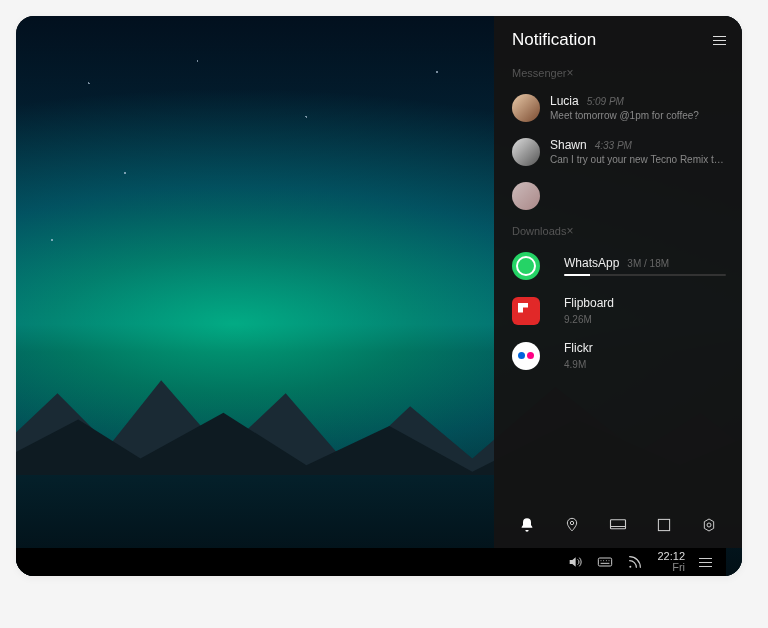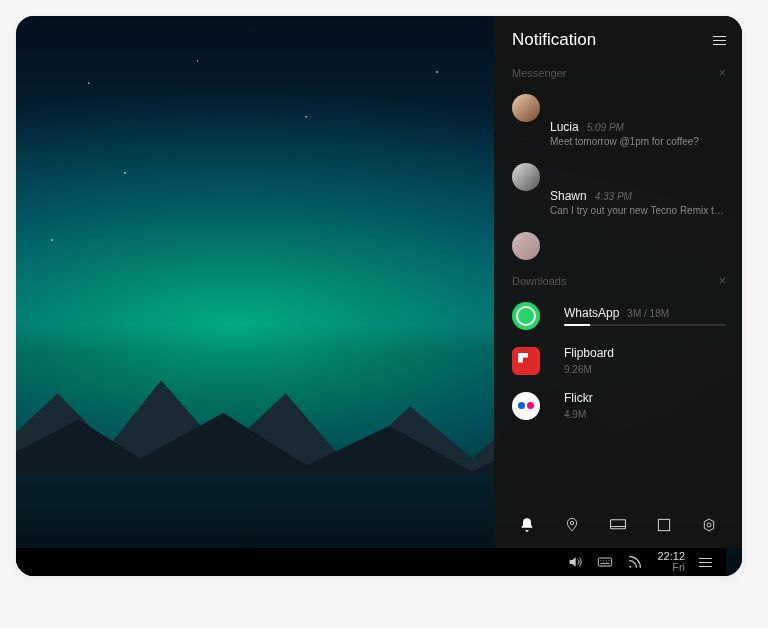--- a/index.html
+++ b/index.html
@@ -30,7 +30,7 @@
   .hamburger-icon { display: flex; flex-direction: column; gap: 3px; cursor: pointer; }
   .hamburger-icon span { display: block; width: 13px; height: 1px; background: #ddd; }
 
-  .section-header { display: flex; align-items: center; justify-content: space-between; padding: 6px 16px 6px 18px; color: #555; font-size: 11px; }
+  .section-header { display: flex; align-items: center; padding: 6px 16px 6px 18px; color: #555; font-size: 11px; }
   .section-close { color: #555; font-size: 12px; cursor: pointer; }
 
   .msg { display: flex; padding: 8px 16px 8px 18px; gap: 10px; cursor: pointer; }

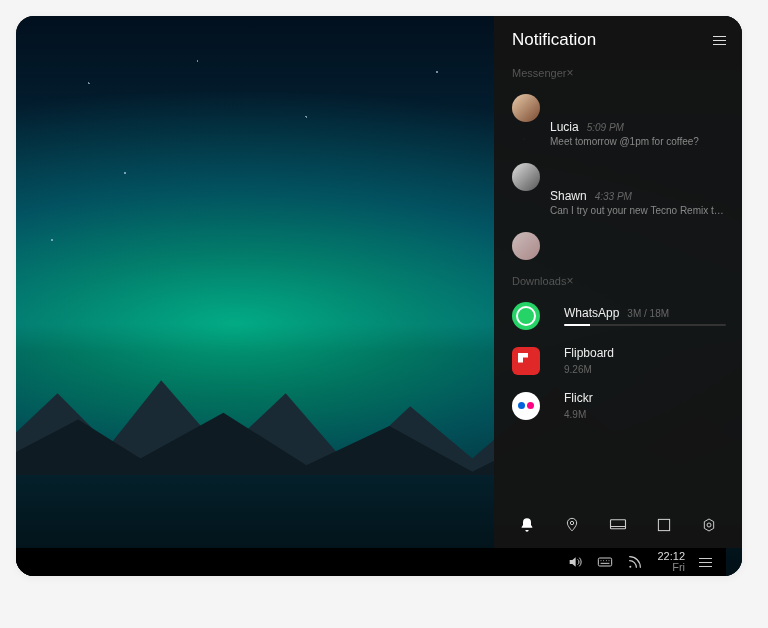--- a/index.html
+++ b/index.html
@@ -38,7 +38,7 @@
   .av1 { background: linear-gradient(135deg,#e8c9a8,#7a4a30); color:#fff; }
   .av2 { background: linear-gradient(135deg,#ddd,#555); color:#fff; }
   .av3 { background: linear-gradient(135deg,#cbb,#a88); color:#fff; }
-  .msg-body { flex: 1; min-width: 0; margin-top: 26px; }
+  .msg-body { flex: 1; min-width: 0; }
   .msg-top { display: flex; align-items: baseline; gap: 8px; }
   .msg-name { font-size: 12px; color: #eee; }
   .msg-time { font-size: 10px; color: #666; font-style: italic; }

